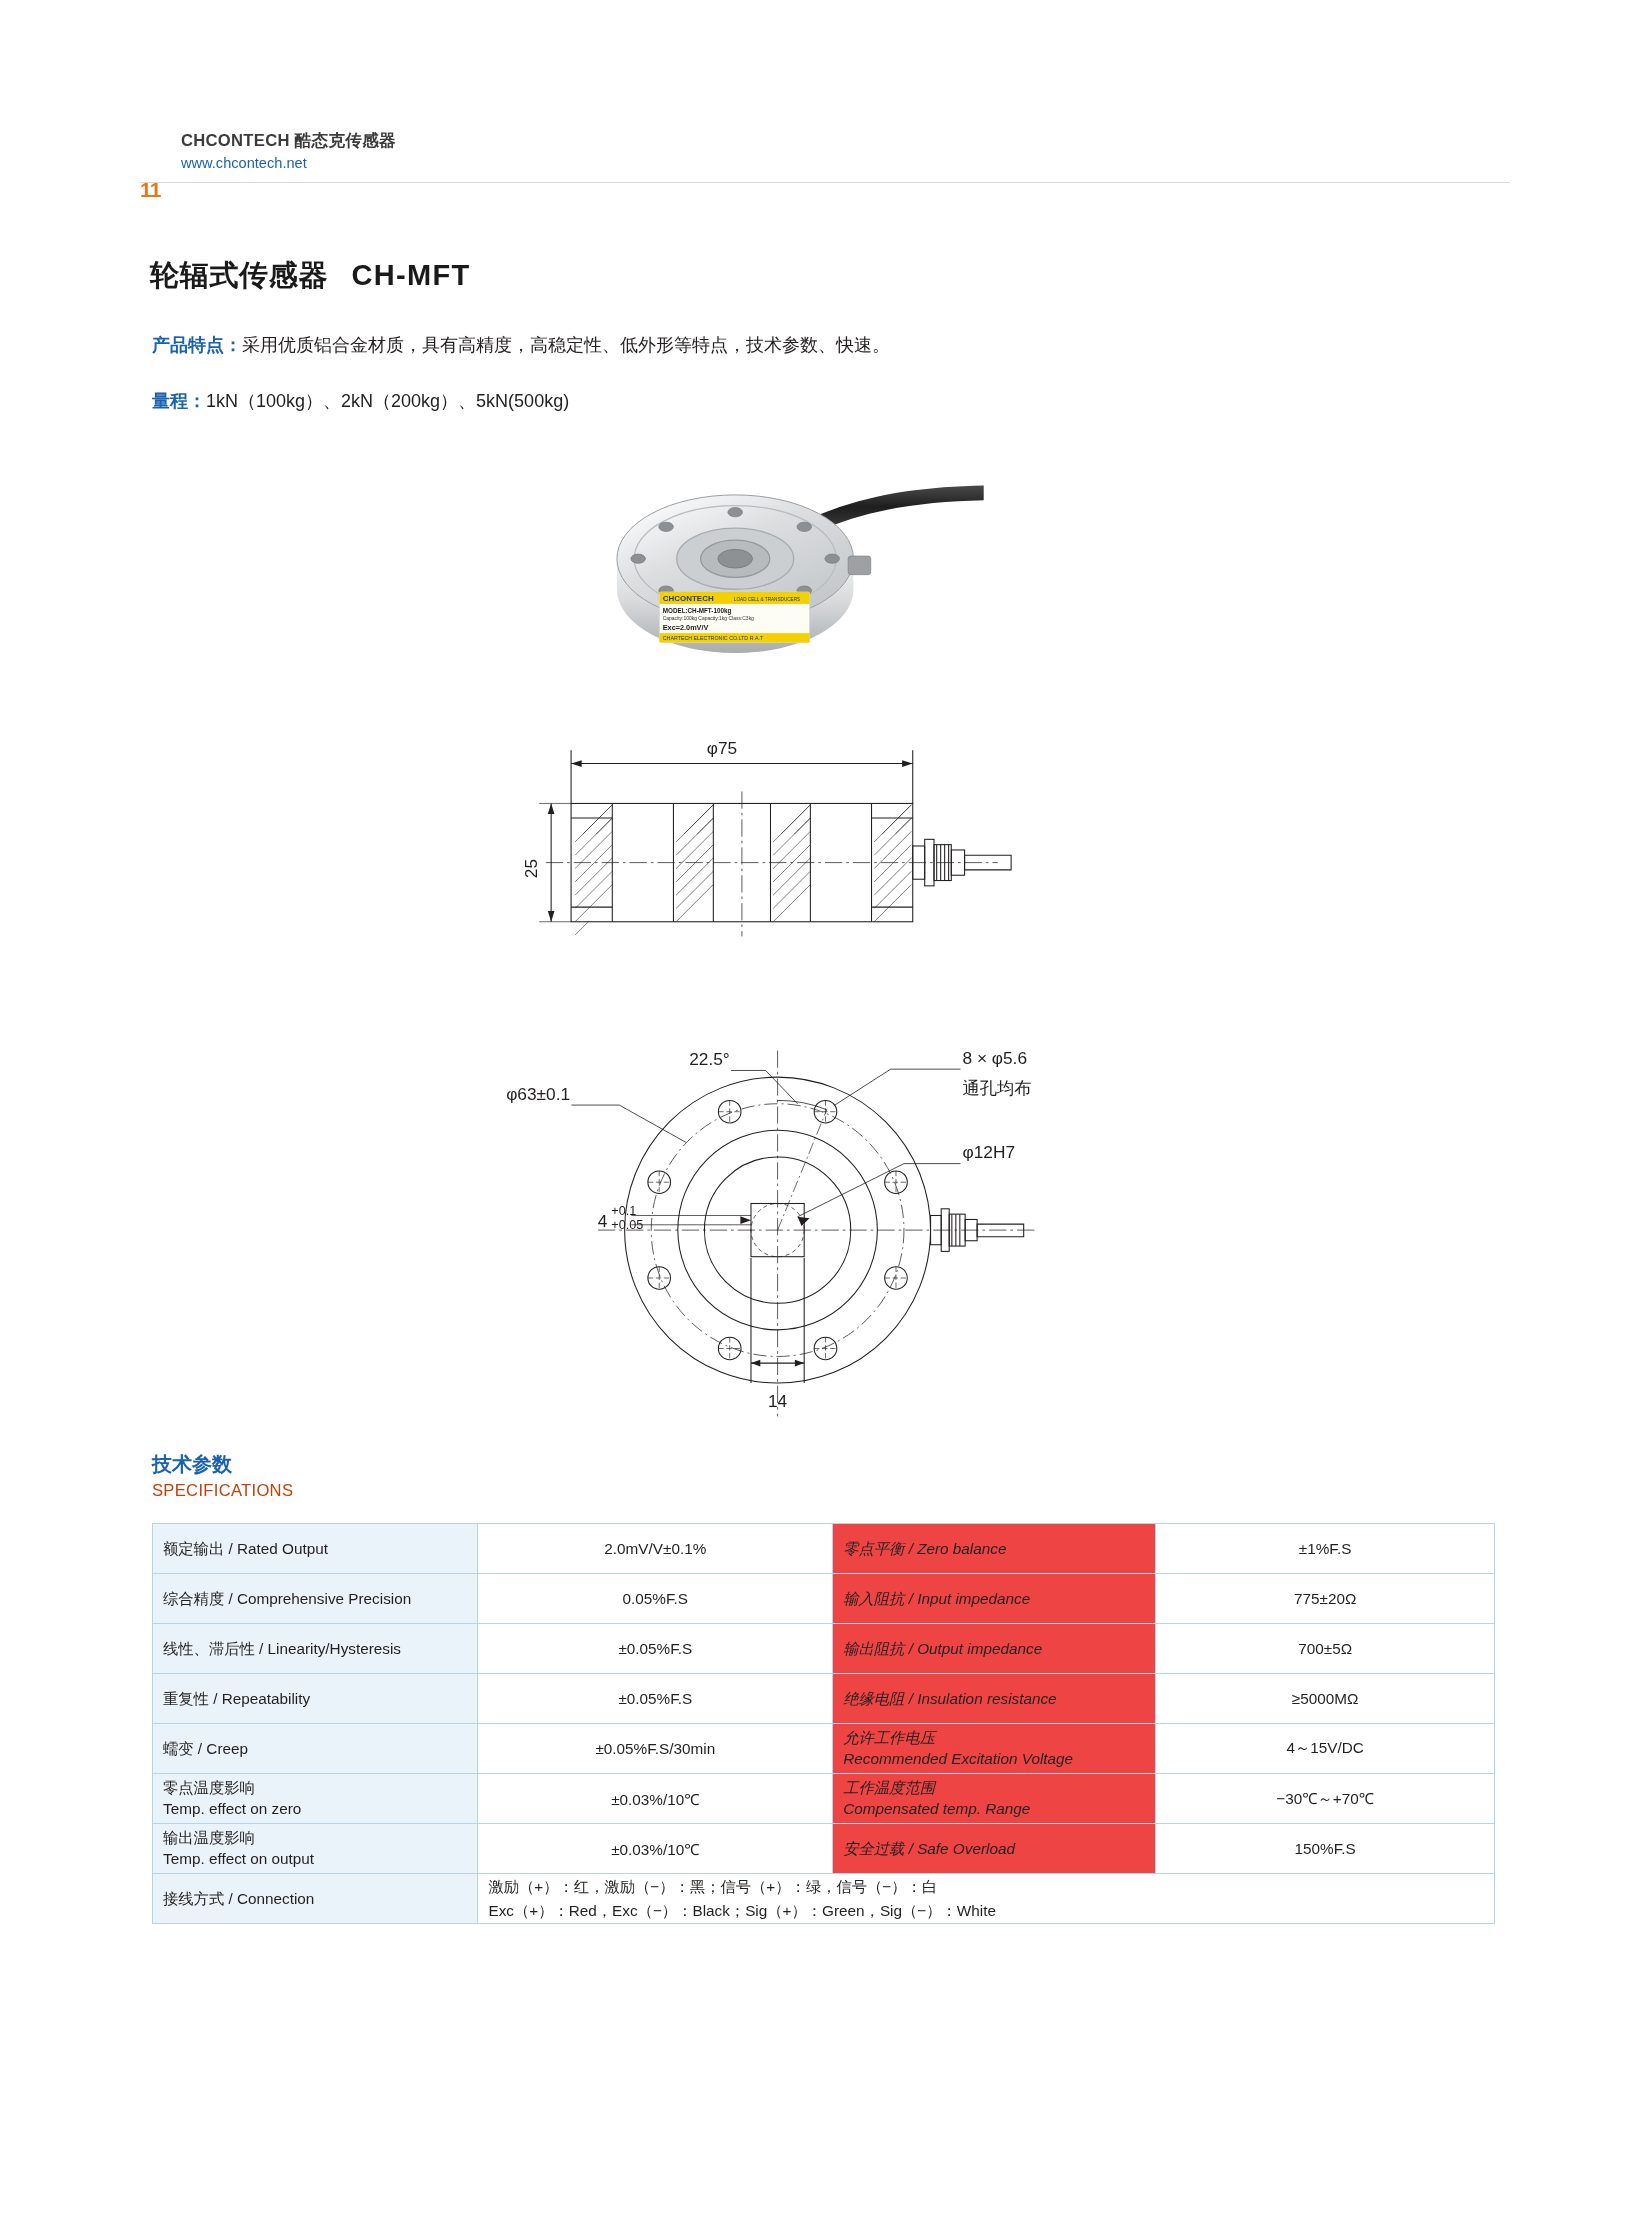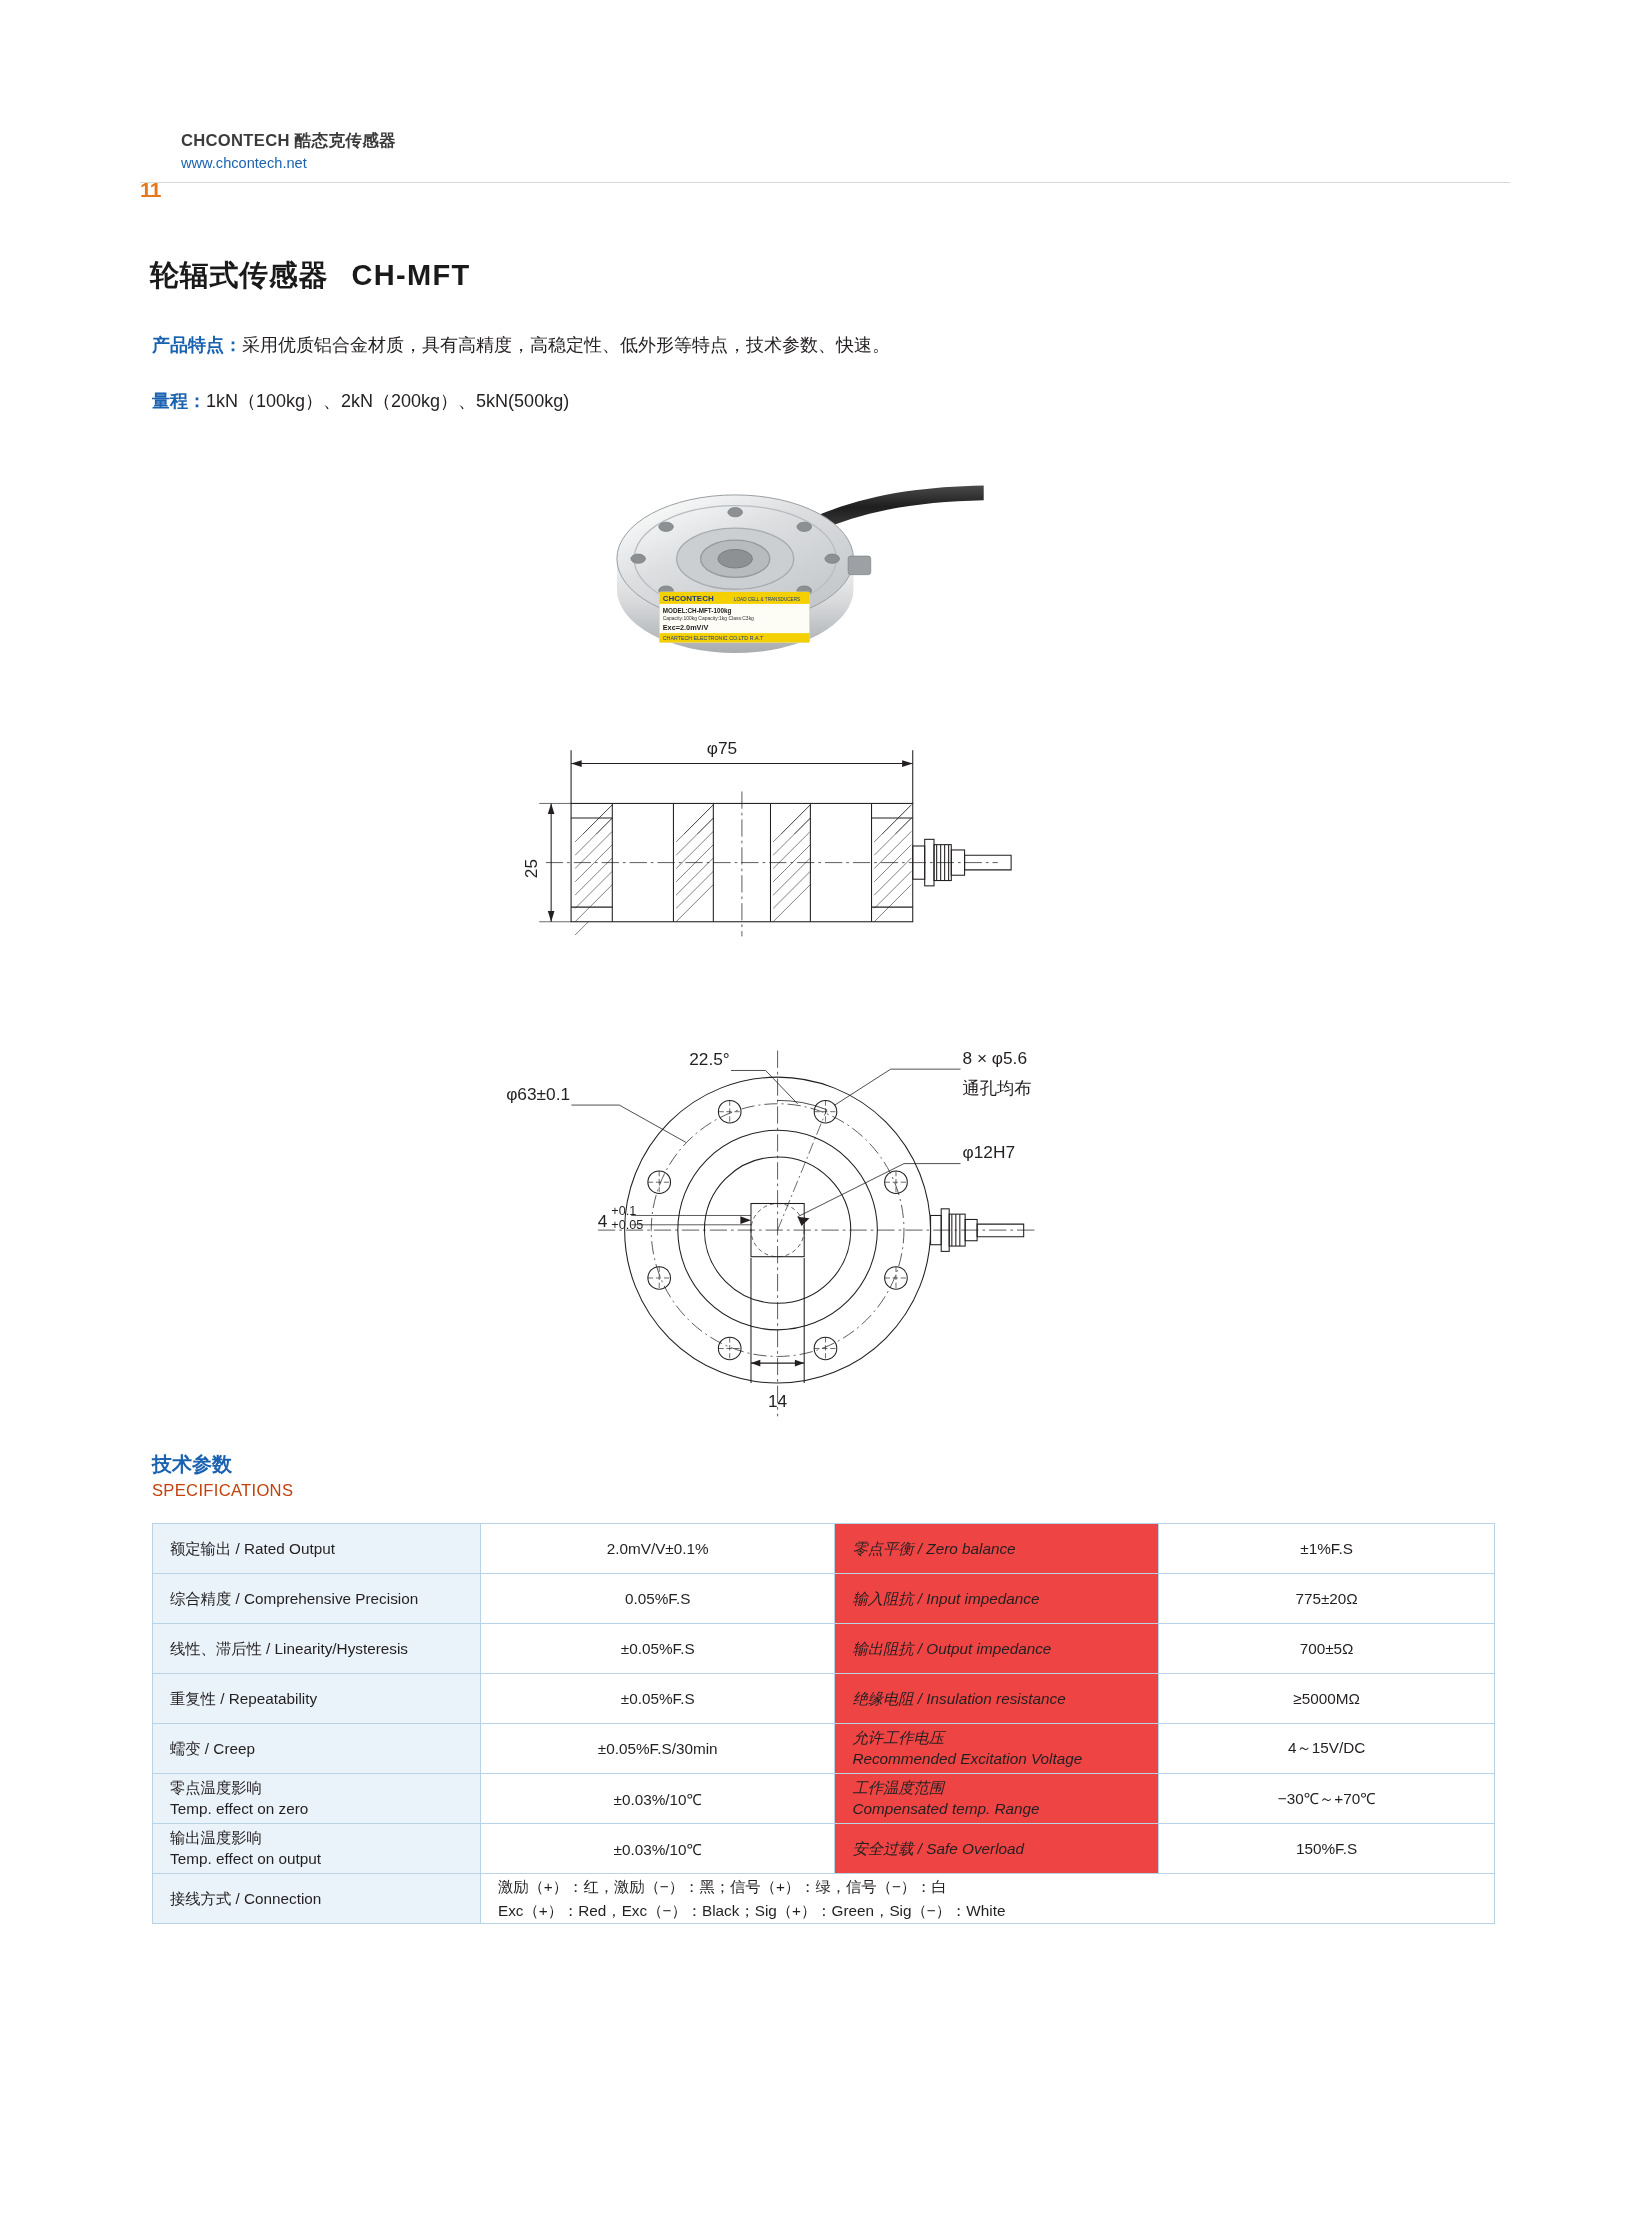--- a/index.html
+++ b/index.html
@@ -76,7 +76,7 @@
   }
   table.specs td {
     border:0.7px solid #b9d3e6;
-    padding:0 17px;
+    padding:0 10px;
     height:49px;
     color:#231f20;
   }

